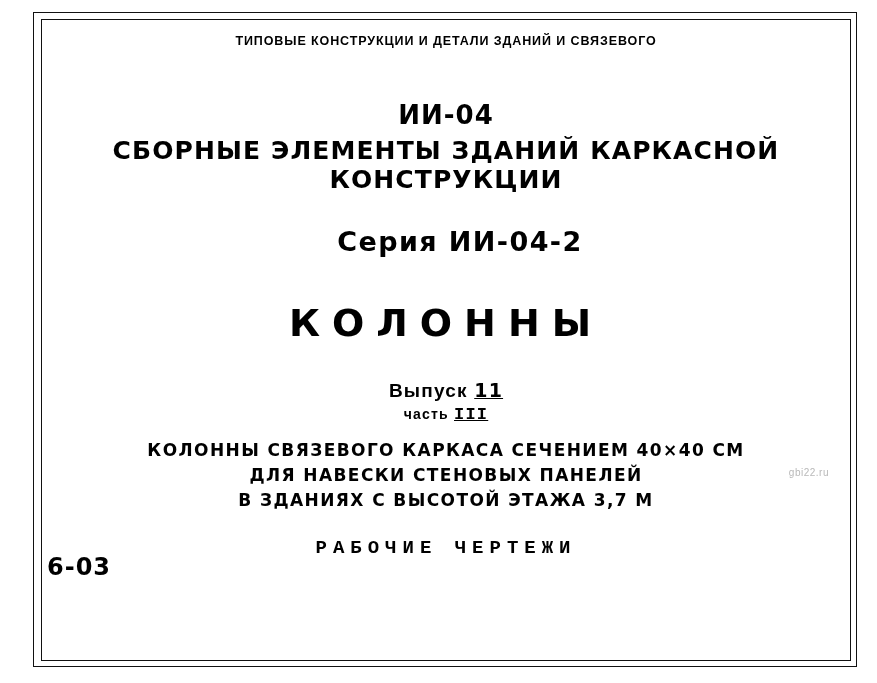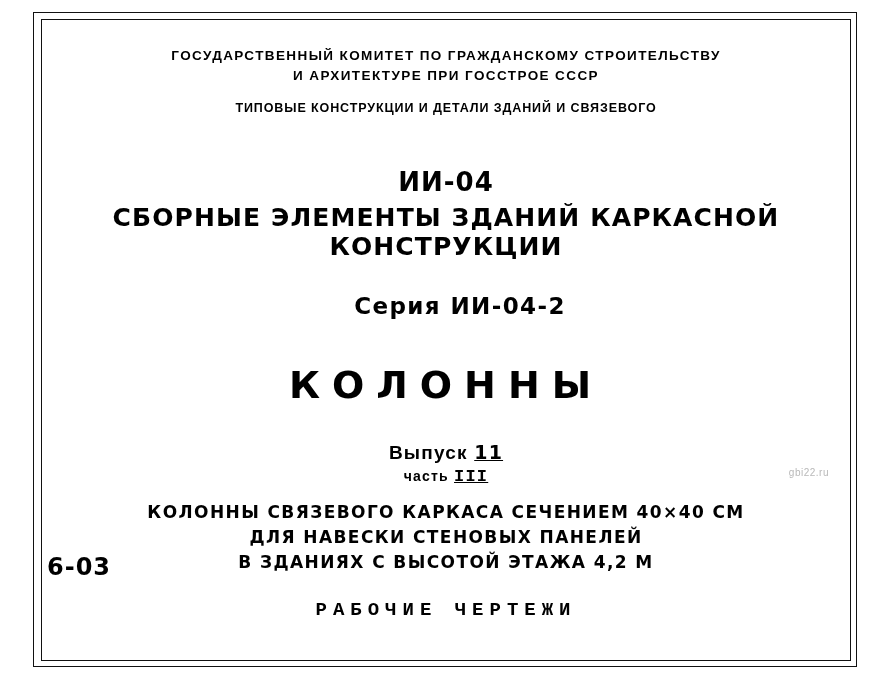--- a/index.html
+++ b/index.html
@@ -172,10 +172,6 @@
 
   <div class="content">
 
-    <div class="hdr hdr1">
-      <div>ГОСУДАРСТВЕННЫЙ  КОМИТЕТ  ПО  ГРАЖДАНСКОМУ  СТРОИТЕЛЬСТВУ</div>
-      <div>И АРХИТЕКТУРЕ  ПРИ  ГОССТРОЕ СССР</div>
-    </div>
 
     <div class="hdr hdr2">ТИПОВЫЕ КОНСТРУКЦИИ И ДЕТАЛИ ЗДАНИЙ И СВЯЗЕВОГО</div>
 

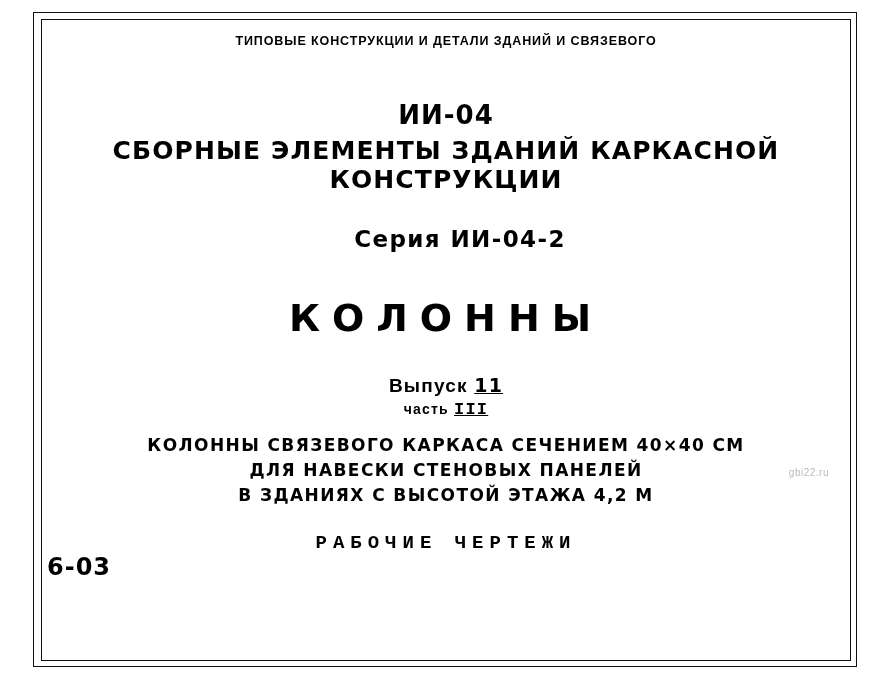--- a/index.html
+++ b/index.html
@@ -84,7 +84,7 @@
   .series-line {
     margin-top: 32px;
     text-align: center;
-    font-size: 23px;
+    font-size: 27px;
     font-weight: bold;
     letter-spacing: 1.4px;
     font-family: "DejaVu Sans", sans-serif;

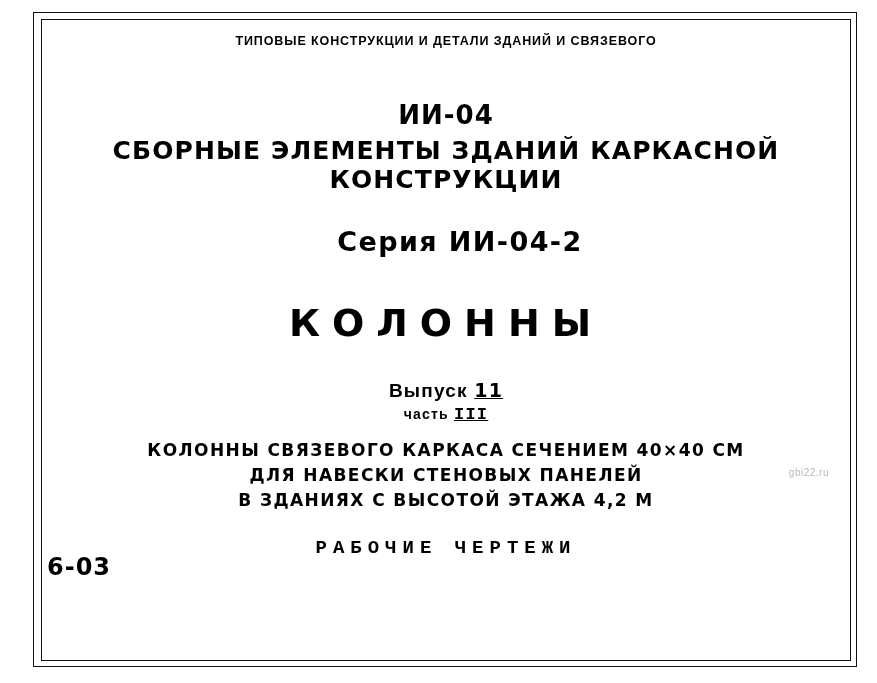--- a/index.html
+++ b/index.html
@@ -196,7 +196,7 @@
     <div class="desc">
       <div>КОЛОННЫ СВЯЗЕВОГО  КАРКАСА СЕЧЕНИЕМ 40×40 СМ</div>
       <div>ДЛЯ   НАВЕСКИ   СТЕНОВЫХ   ПАНЕЛЕЙ</div>
-      <div>В  ЗДАНИЯХ  С  ВЫСОТОЙ  ЭТАЖА 4,2 М</div>
+      <div>В  ЗДАНИЯХ  С  ВЫСОТОЙ  ЭТАЖА 3,7 М</div>
     </div>
 
     <div class="working-drawings">РАБОЧИЕ    ЧЕРТЕЖИ</div>

